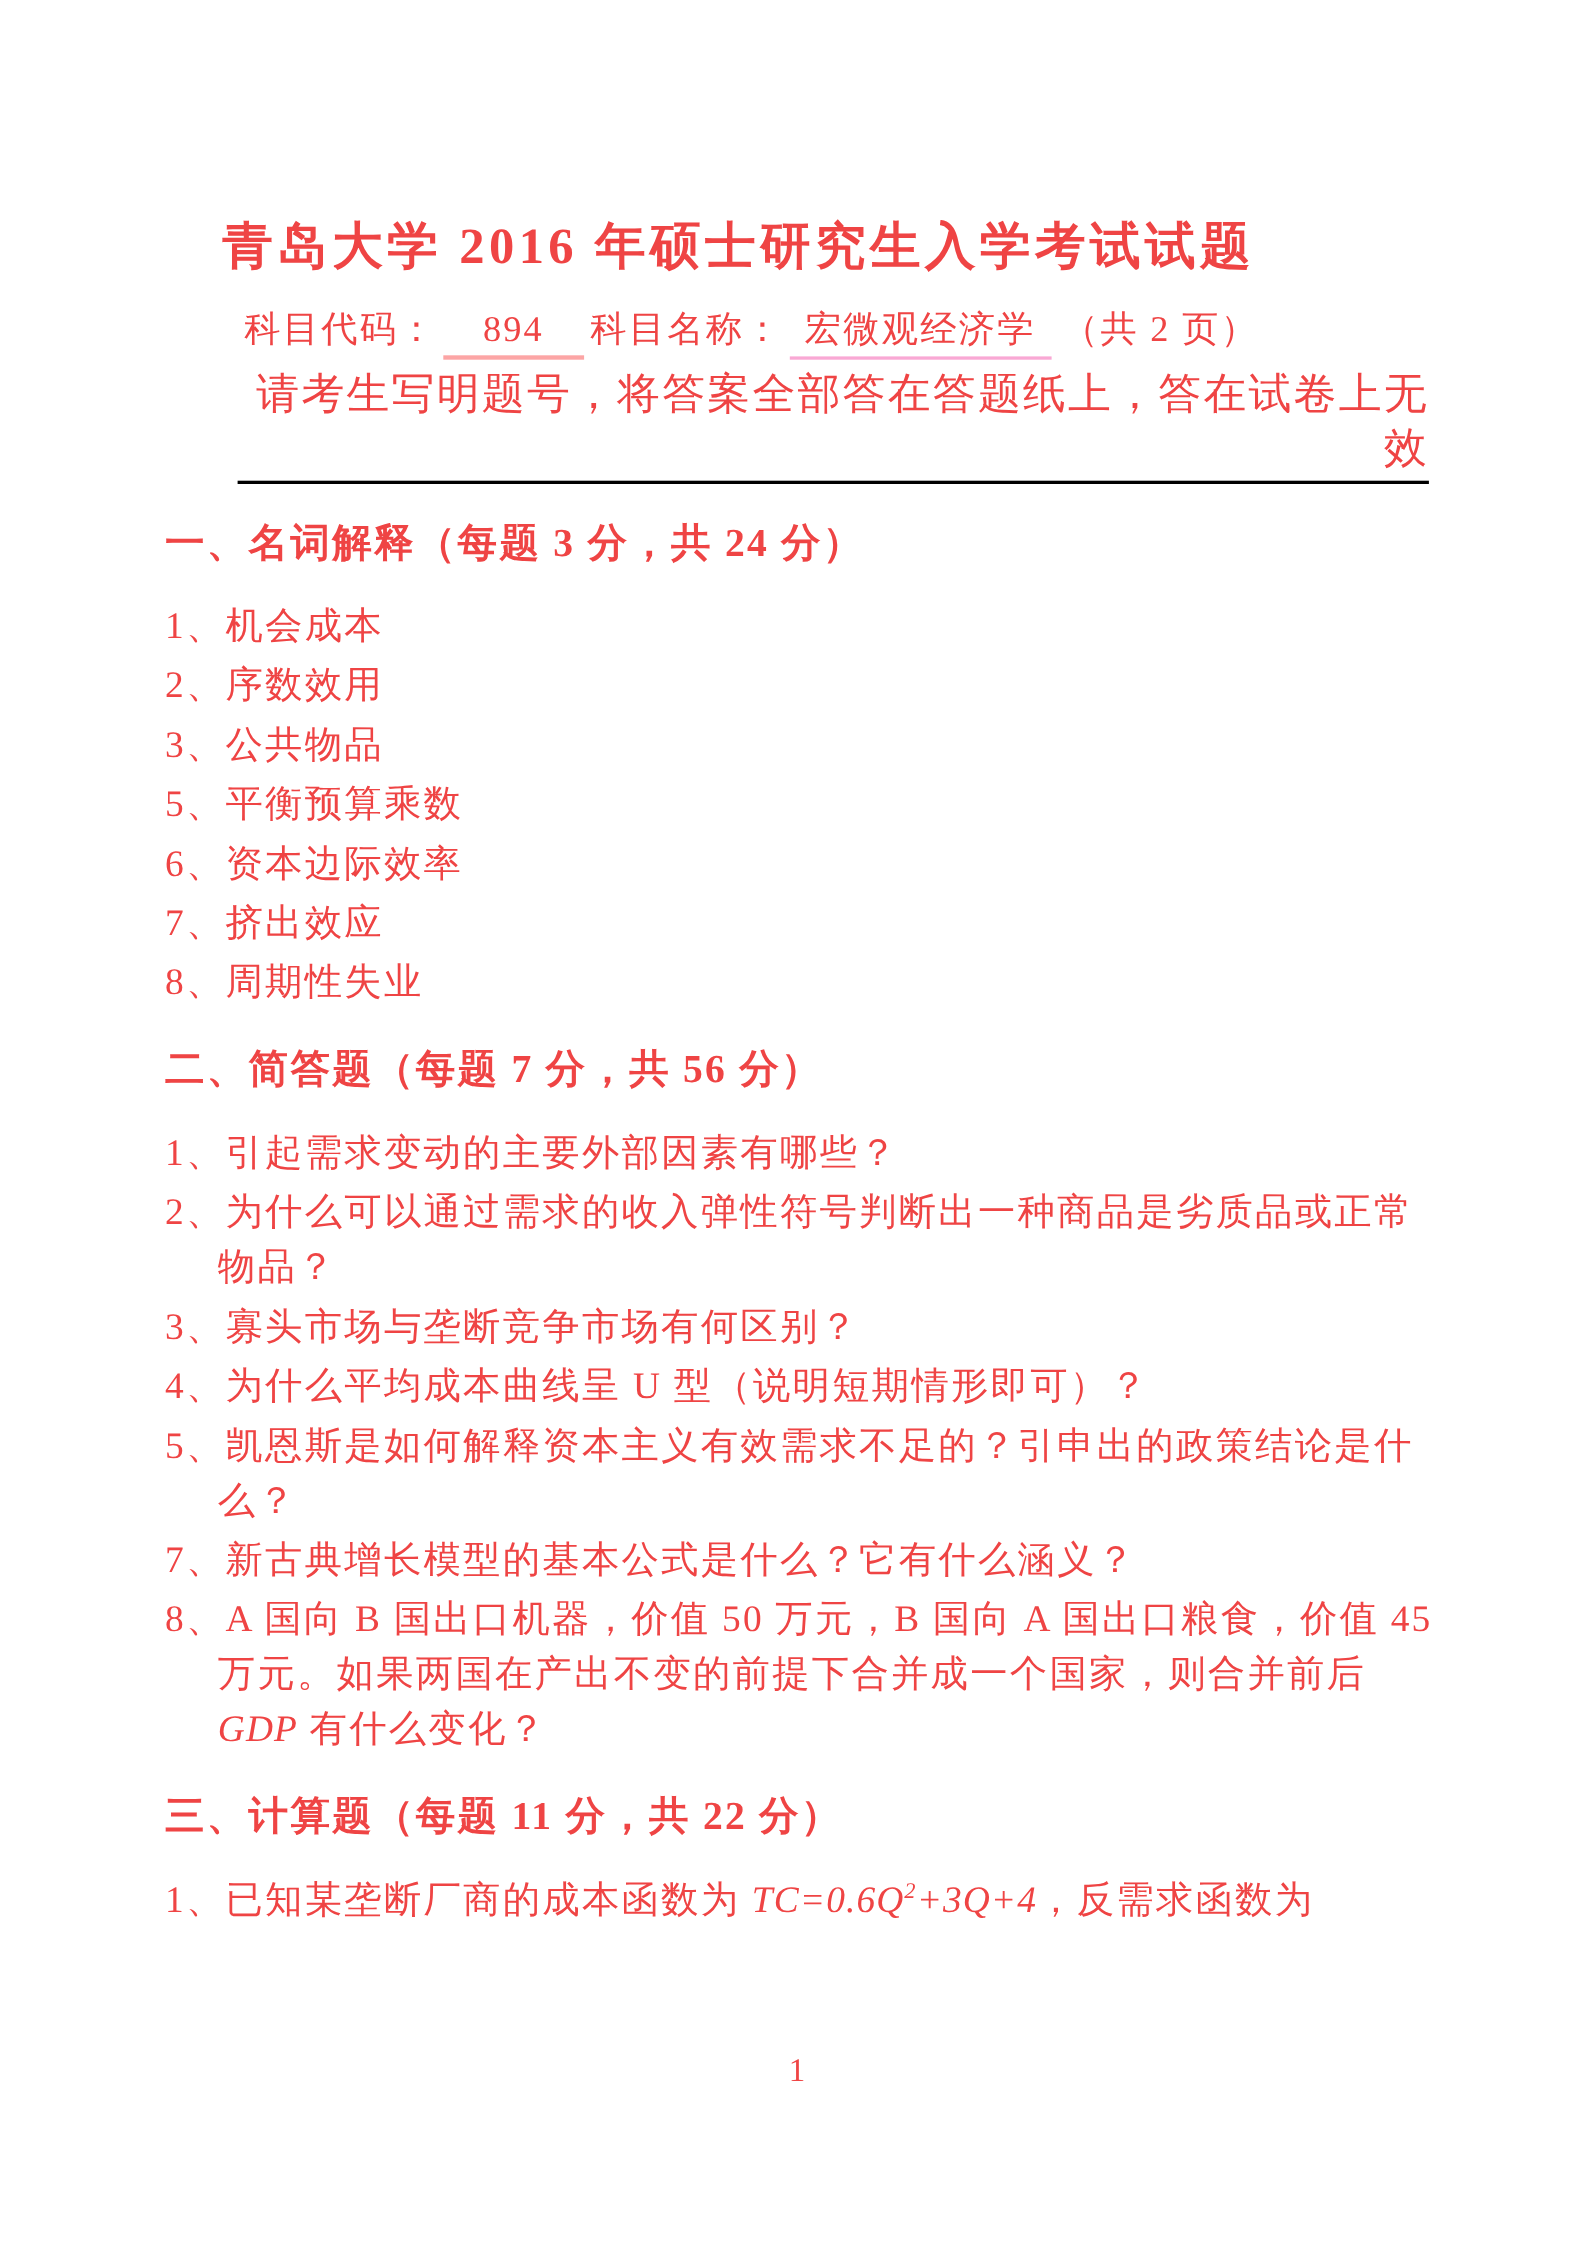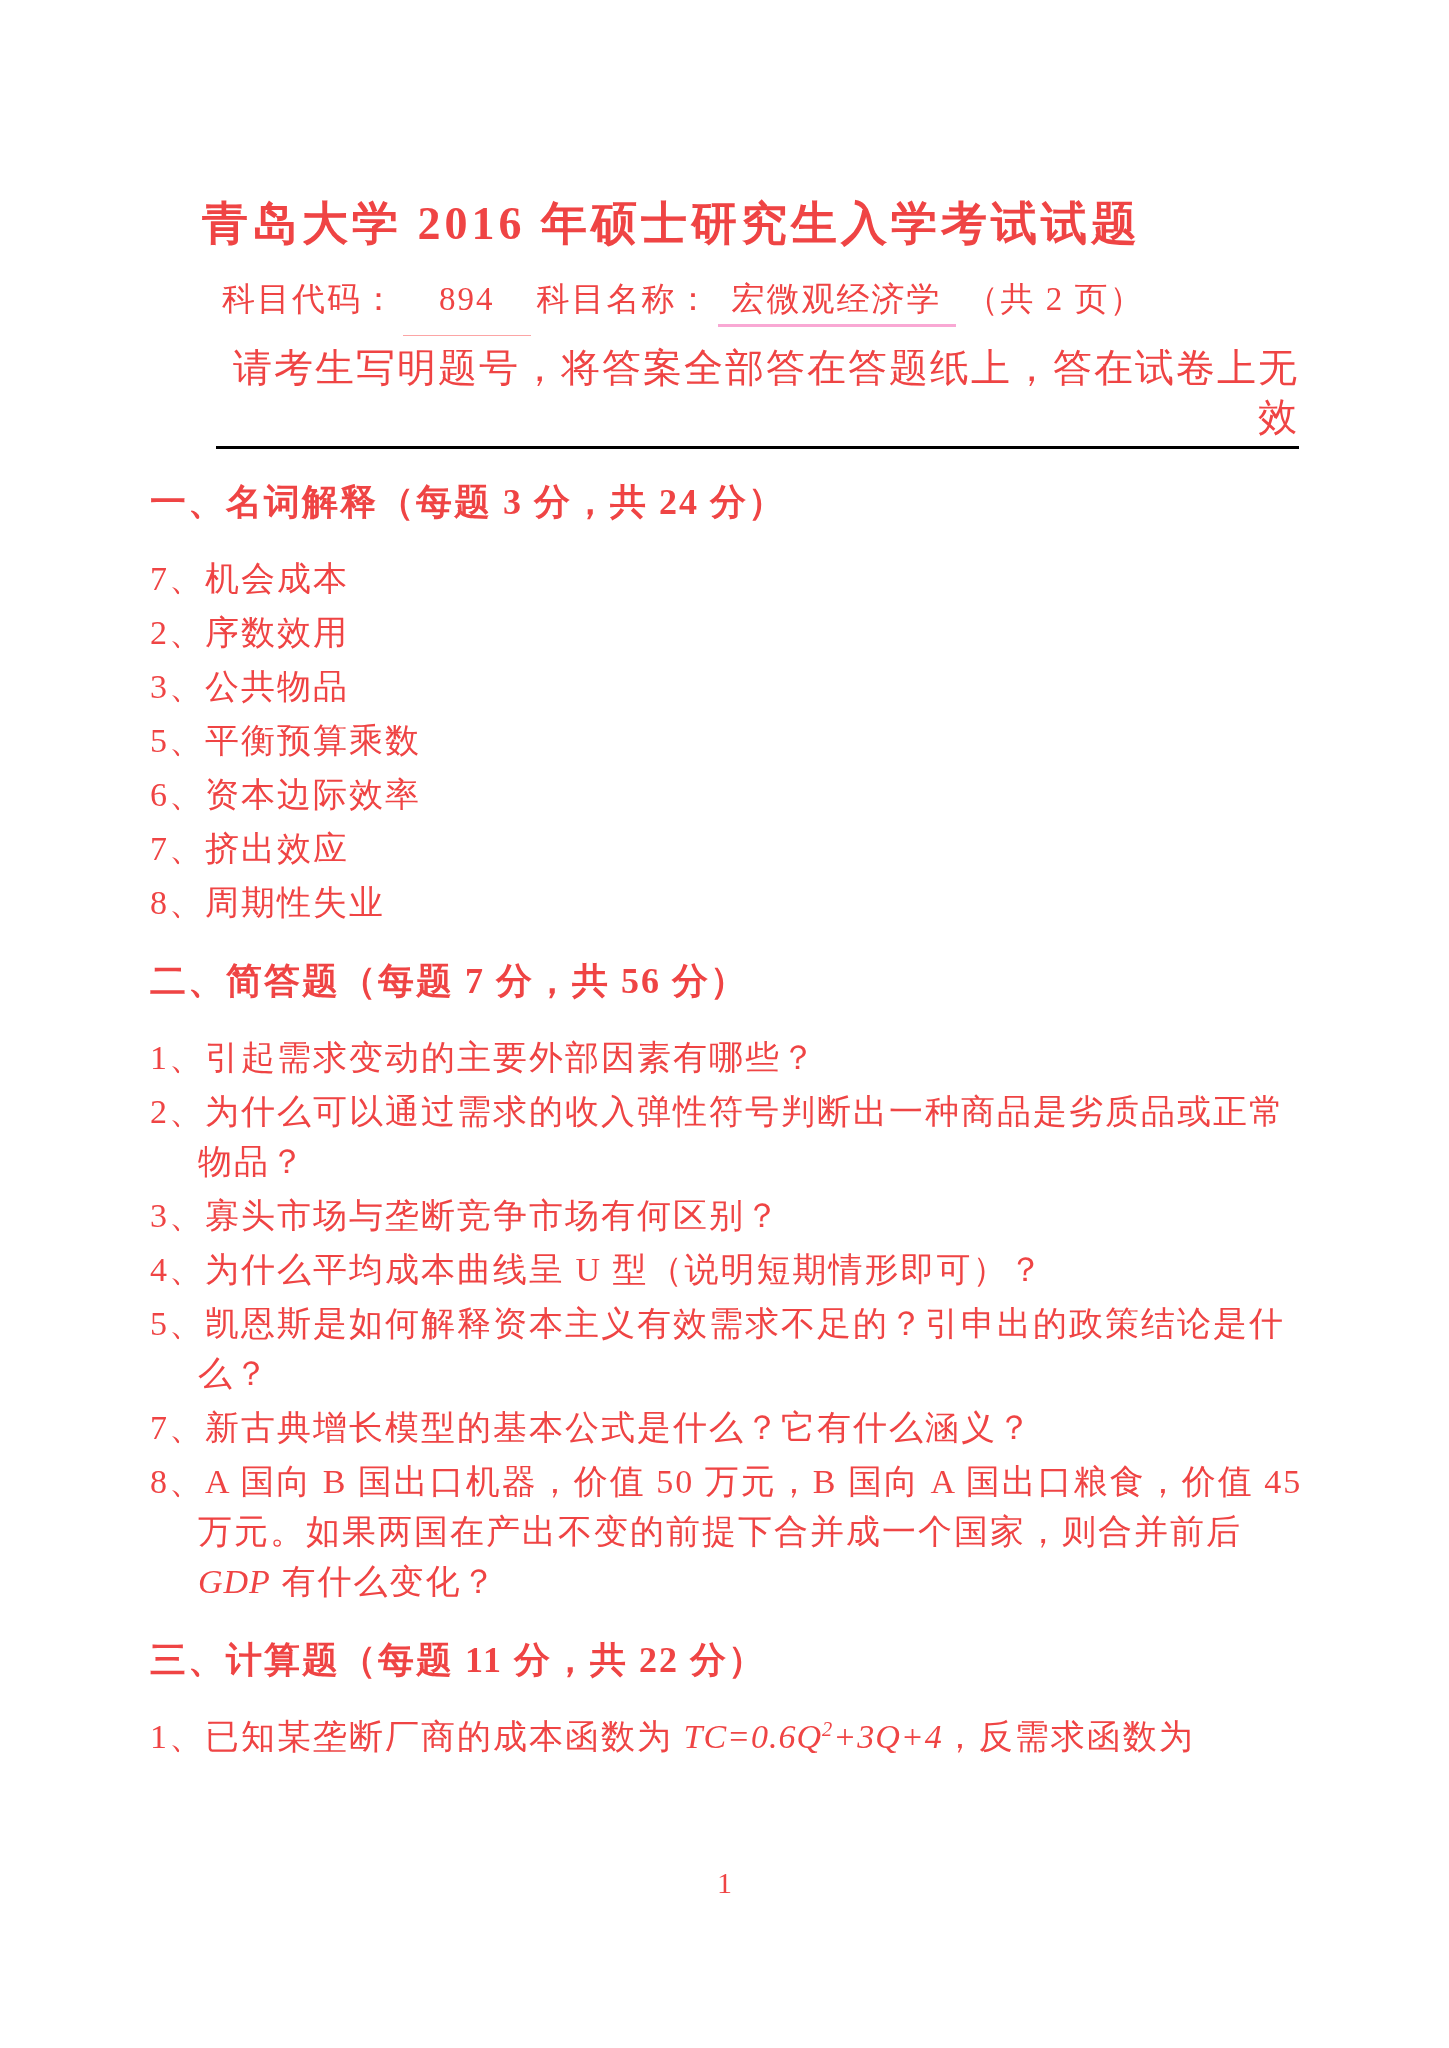--- a/index.html
+++ b/index.html
@@ -29,8 +29,8 @@
   }
   .u-code {
     display: inline-block;
-    border-bottom: 1px solid #fca5a5;
-    padding: 0 36px 17px 36px;
+    border-bottom: 4px solid #fca5a5;
+    padding: 0 36px 4px 36px;
     margin: 0 6px;
   }
   .u-name {

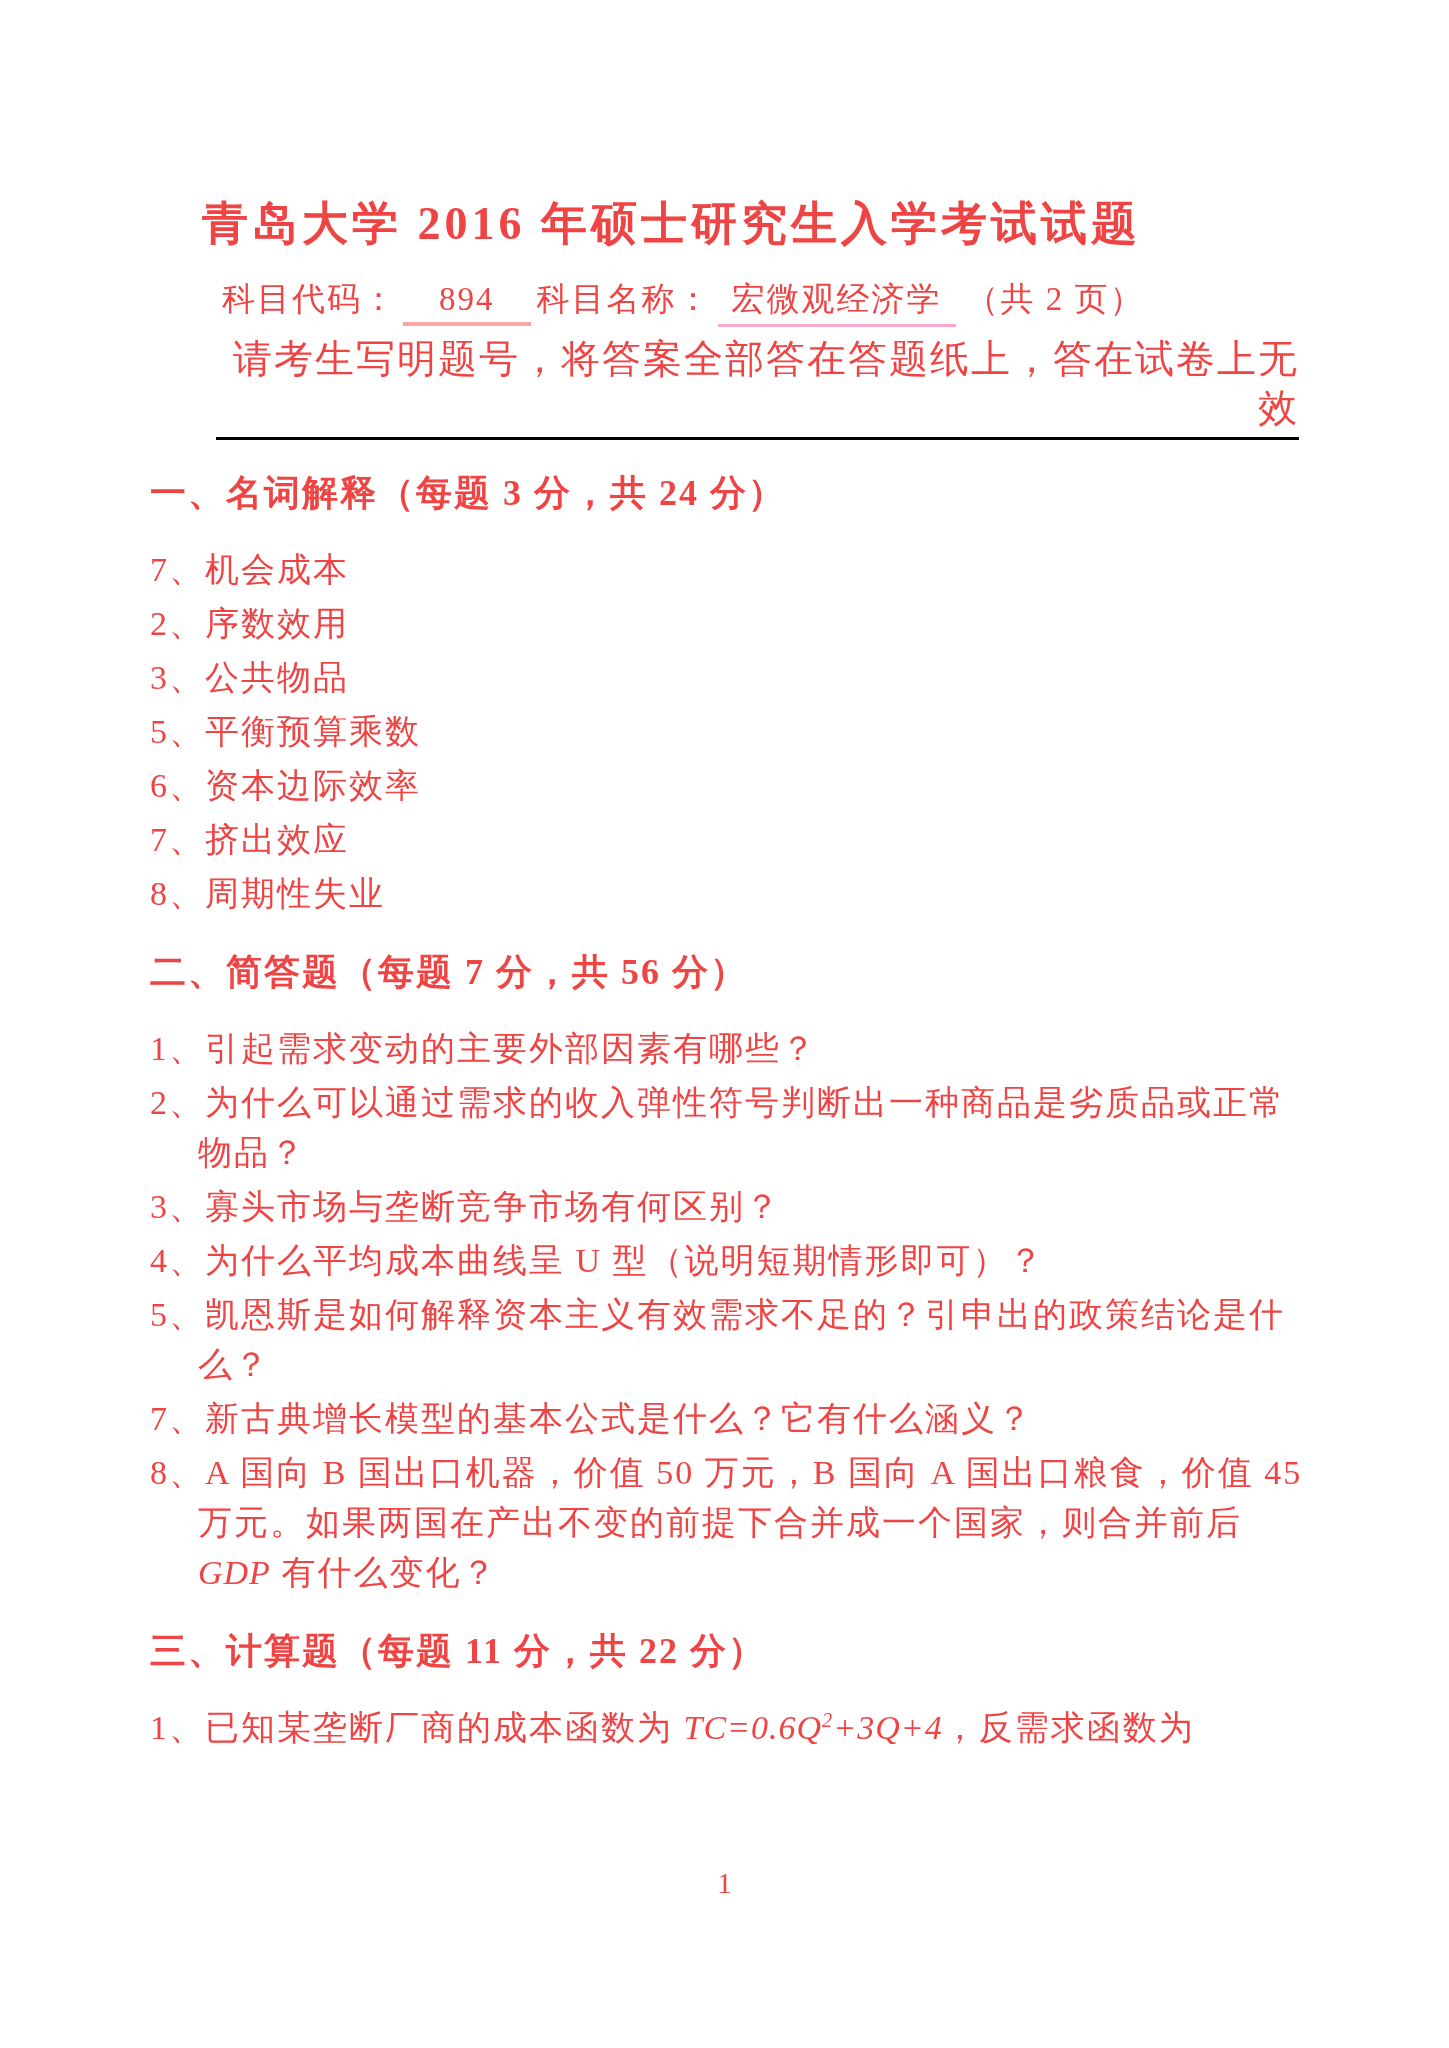--- a/index.html
+++ b/index.html
@@ -91,7 +91,7 @@
   <h2 class="section-heading">一、名词解释（每题 3 分，共 24 分）</h2>
 
   <div class="item">
-      <div class="line">7、机会成本</div>
+      <div class="line">1、机会成本</div>
     </div>
   <div class="item">
       <div class="line">2、序数效用</div>

